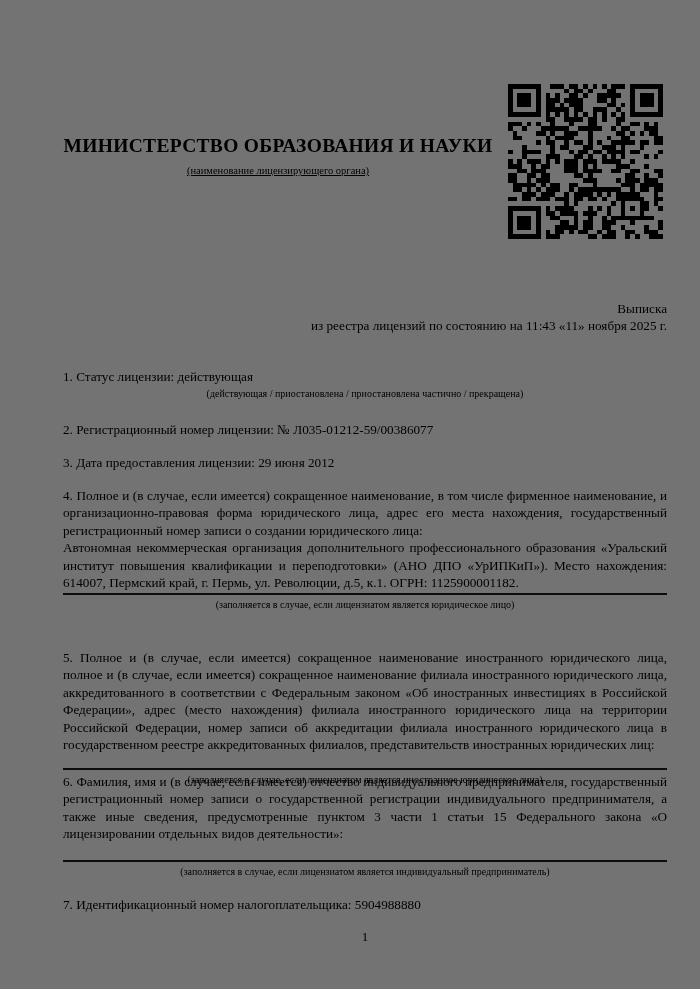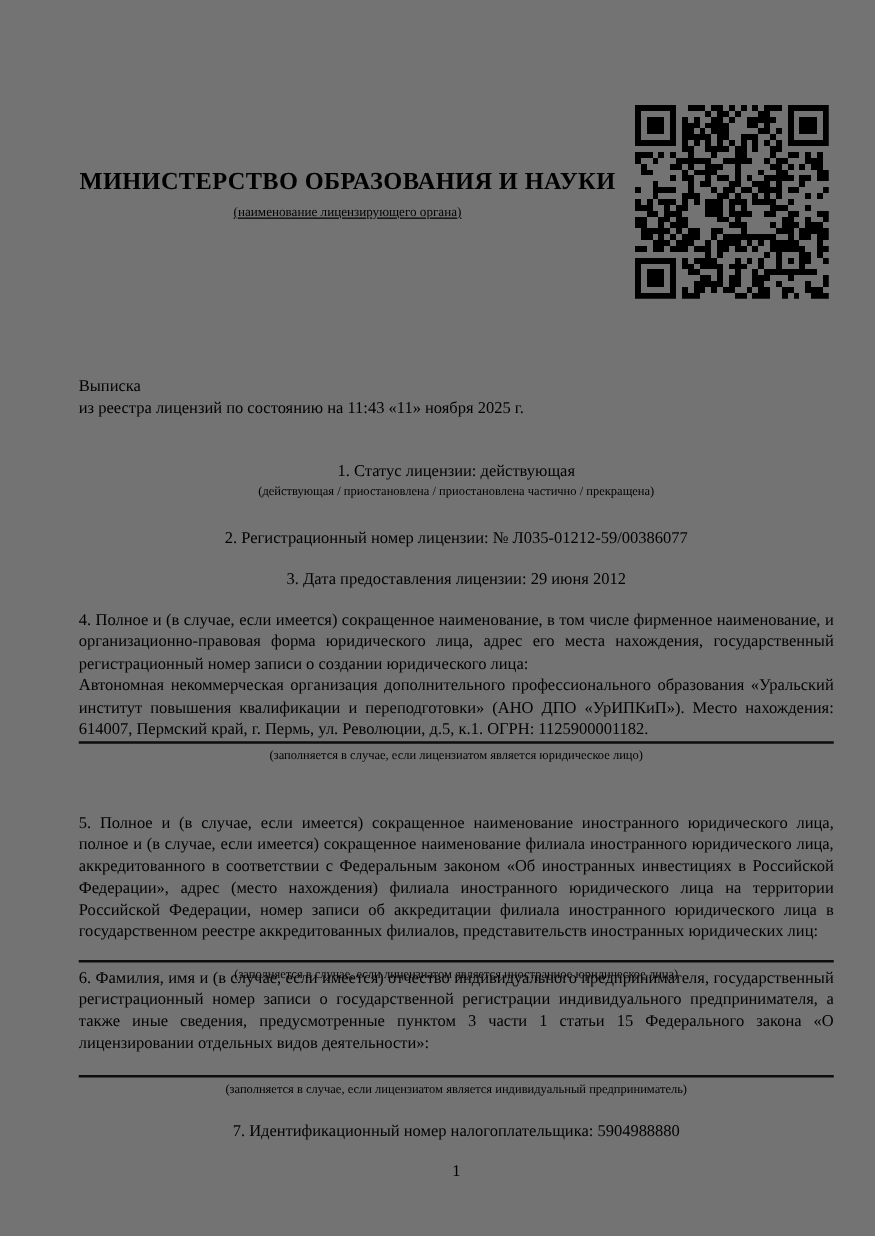--- a/index.html
+++ b/index.html
@@ -19,7 +19,7 @@
   .ministry-line{font-weight:bold;font-size:19.5px;line-height:29px;letter-spacing:0.3px;}
   .subtitle{font-size:10.5px;line-height:13px;margin-top:4px;text-decoration:underline;}
   .qr{position:absolute;left:508px;top:84px;width:155px;height:155px;}
-  .title-block{top:300px;text-align:left;}
+  .title-block{top:300px;text-align:right;}
   .note{font-size:10px;line-height:13px;text-align:center;margin-top:3px;font-family:Liberation Serif, serif;}
   .just{text-align:justify;margin:0;}
   p{margin:0;text-align:center;}

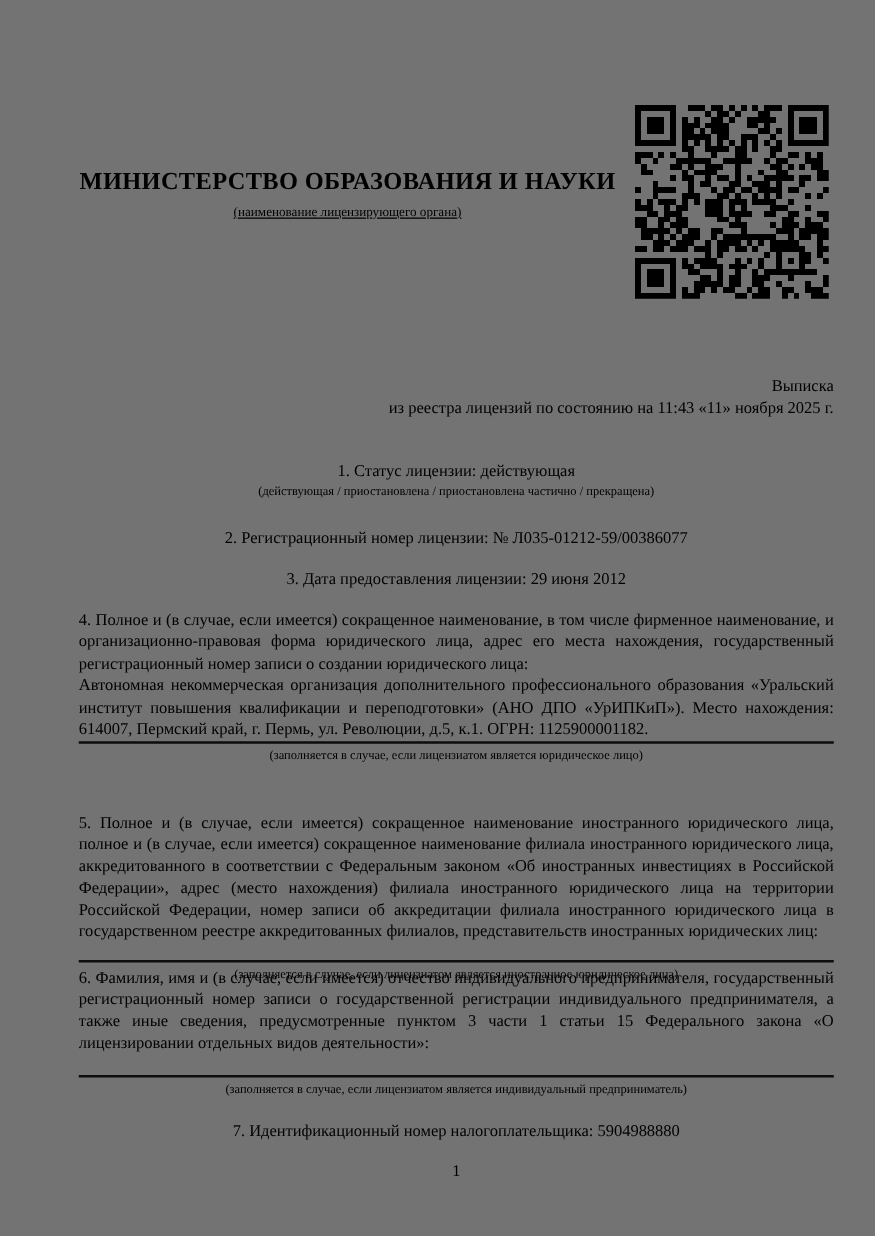--- a/index.html
+++ b/index.html
@@ -22,7 +22,7 @@
   .title-block{top:300px;text-align:right;}
   .note{font-size:10px;line-height:13px;text-align:center;margin-top:3px;font-family:Liberation Serif, serif;}
   .just{text-align:justify;margin:0;}
-  p{margin:0;text-align:center;}
+  p{margin:0;}
   .rule{border:none;border-top:2px solid #0d0d0d;margin:2px 0 0 0;height:0;}
   .rule-gap15{margin-top:15px;}
   .rule-gap17{margin-top:17px;}

